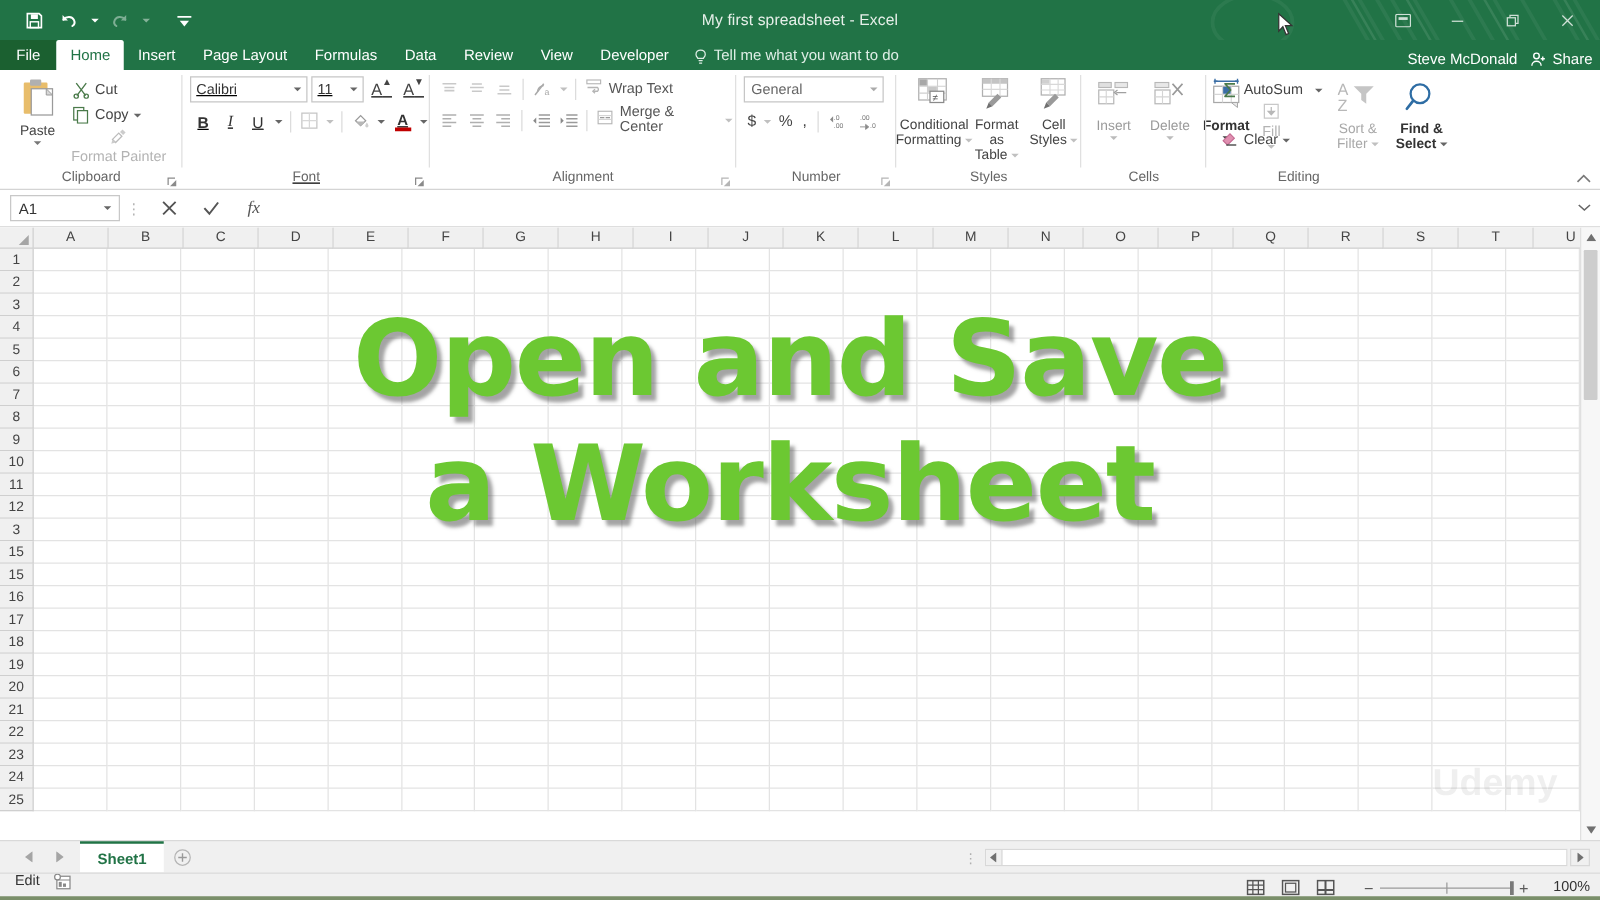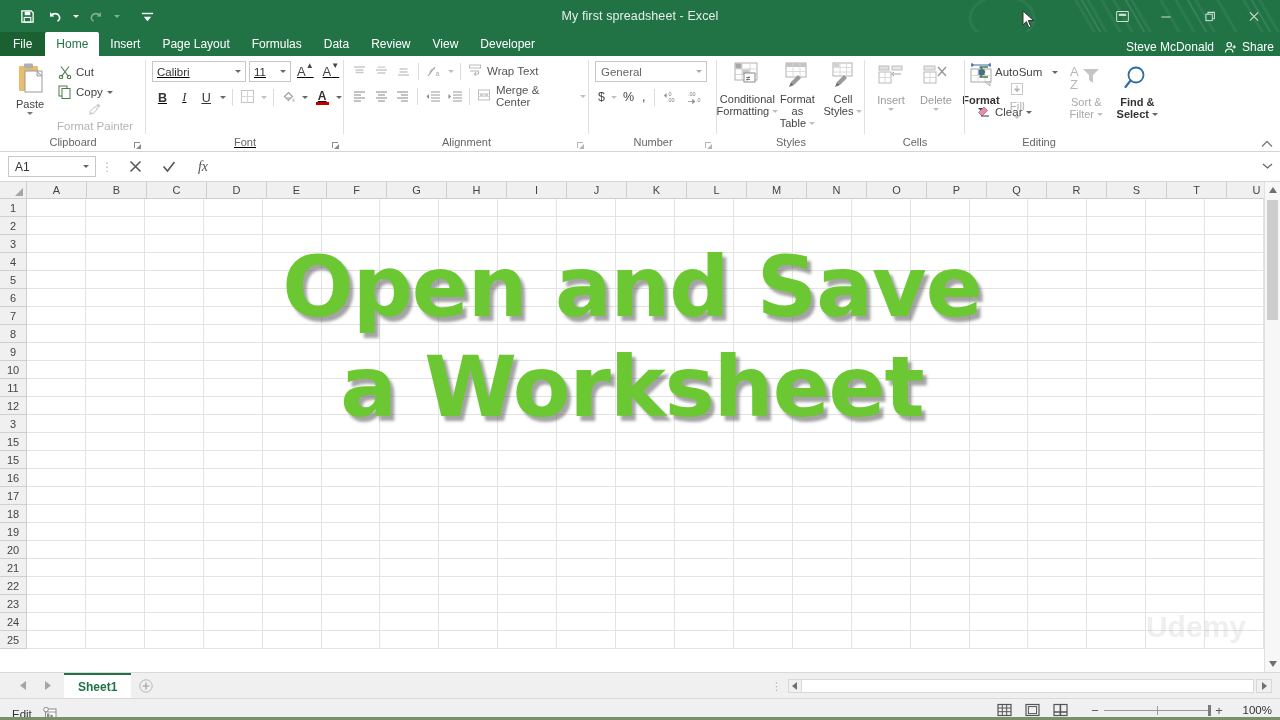--- a/index.html
+++ b/index.html
@@ -327,6 +327,16 @@
     <div class="tab">Review</div>
     <div class="tab">View</div>
     <div class="tab">Developer</div>
+    <div class="tellme">
+      <span class="bulb">
+        <svg width="11" height="14" viewBox="0 0 11 14">
+            <path d="M5.5 1C3.3 1 1.8 2.6 1.8 4.5c0 1.5 1 2.3 1.5 3.2h4.4C8.2 6.8 9.2 6 9.2 4.5 9.2 2.6 7.7 1 5.5 1z" fill="none" stroke="#dfeee6" stroke-width="1"></path>
+            <rect x="3.9" y="9" width="3.2" height="1" fill="#dfeee6"></rect>
+            <rect x="4.3" y="11" width="2.4" height="1" fill="#dfeee6"></rect>
+          </svg>
+      </span>
+      <span>Tell me what you want to do</span>
+    </div>
     <div class="tb-right">
       <span class="user">Steve McDonald</span>
       <span class="share">

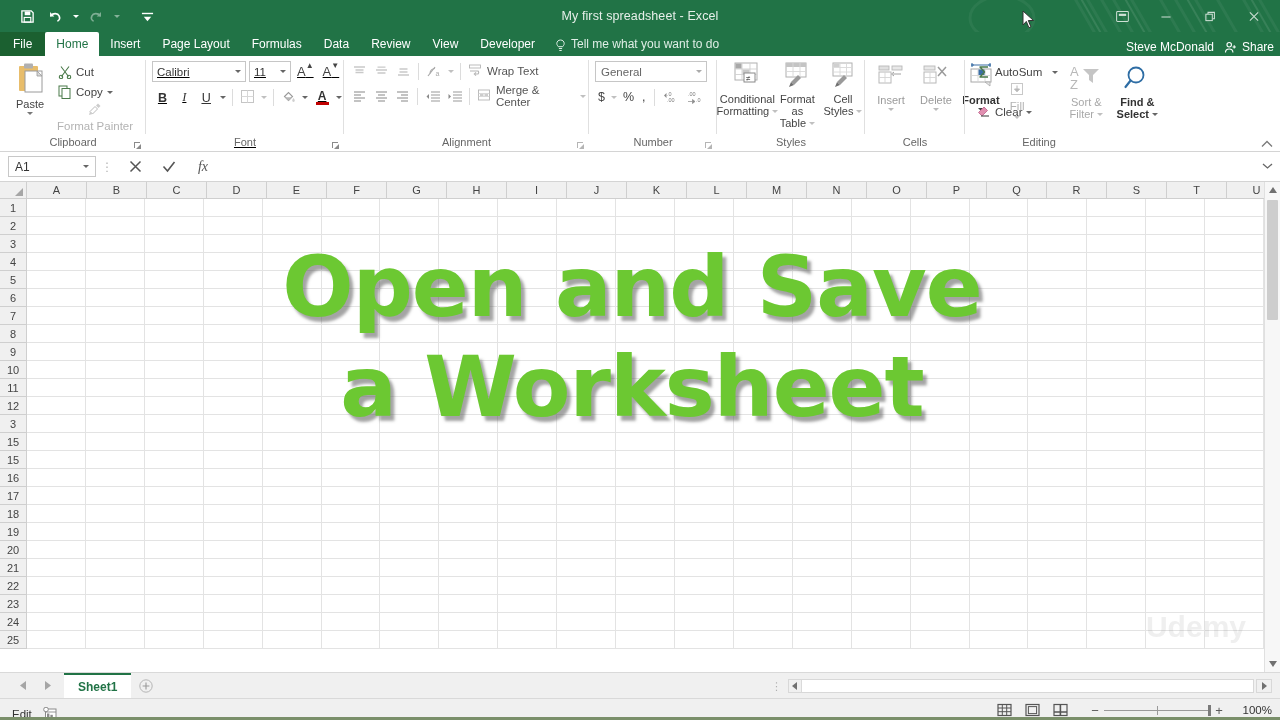--- a/index.html
+++ b/index.html
@@ -209,7 +209,7 @@
   .hs-right { width:16px; height:14px; display:flex; align-items:center; justify-content:center; color:#707070; font-size:7px; background:#f0f0f0; border:1px solid #d8d8d8; margin-right:8px; }
 
   
-  .statusbar { flex:0 0 22px; height:22px; background:#f0f0f0; border-top:1px solid #d9d9d9; display:flex; align-items:flex-end; position:relative; }
+  .statusbar { flex:0 0 22px; height:22px; background:#f0f0f0; border-top:1px solid #d9d9d9; display:flex; align-items:flex-start; position:relative; }
   .st-mode { font-size:11.5px; color:#333; padding-left:12px; }
   .st-rec { width:26px; display:flex; align-items:center; justify-content:center; padding-left:10px; }
   .st-right { position:absolute; right:8px; top:0; height:22px; display:flex; align-items:center; gap:0; }

